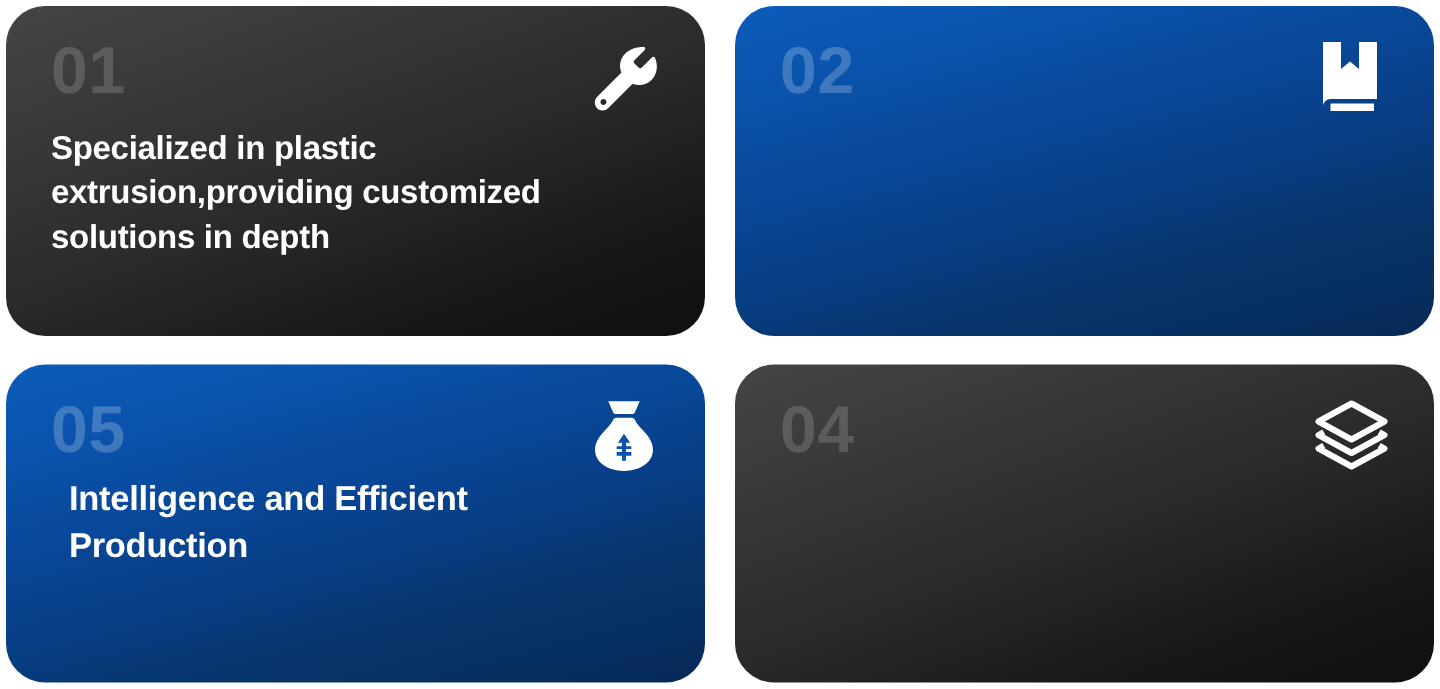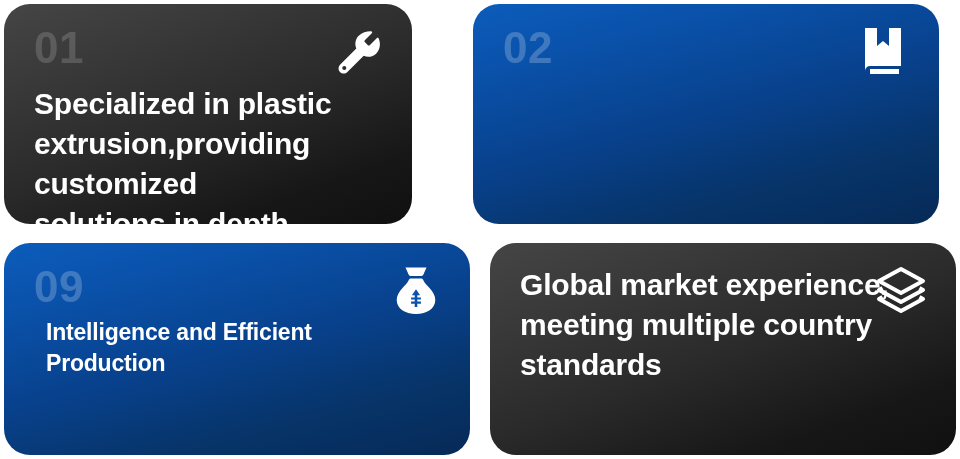--- a/index.html
+++ b/index.html
@@ -29,7 +29,7 @@
   }
 
   
-  .card-01 { left: 4px;   top: 4px;   width: 408px; height: 220px; }
+  .card-01 { left: 4px;   top: 4px;   width: 466px; height: 220px; }
   .card-02 { left: 473px; top: 4px;   width: 466px; height: 220px; }
   .card-03 { left: 4px;   top: 243px; width: 466px; height: 212px; }
   .card-04 { left: 490px; top: 243px; width: 466px; height: 212px; }

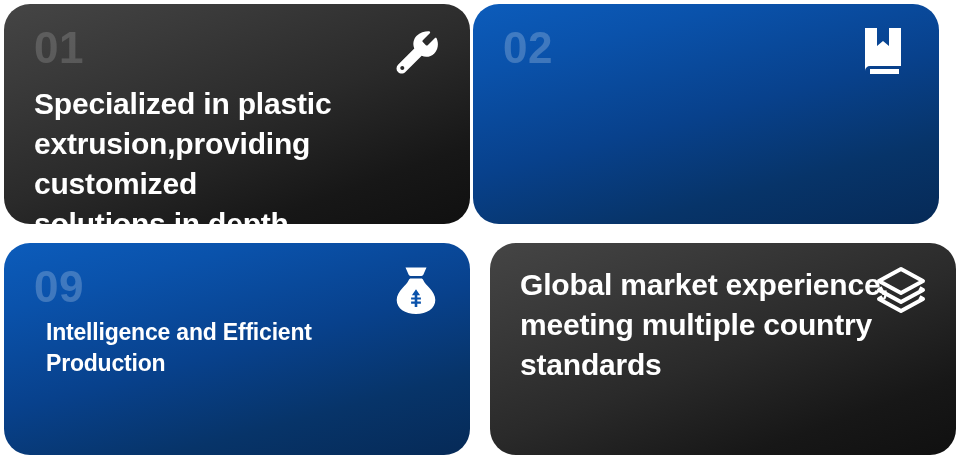--- a/index.html
+++ b/index.html
@@ -30,7 +30,7 @@
 
   
   .card-01 { left: 4px;   top: 4px;   width: 466px; height: 220px; }
-  .card-02 { left: 473px; top: 4px;   width: 466px; height: 220px; }
+  .card-02 { left: 490px; top: 4px;   width: 466px; height: 220px; }
   .card-03 { left: 4px;   top: 243px; width: 466px; height: 212px; }
   .card-04 { left: 490px; top: 243px; width: 466px; height: 212px; }
 

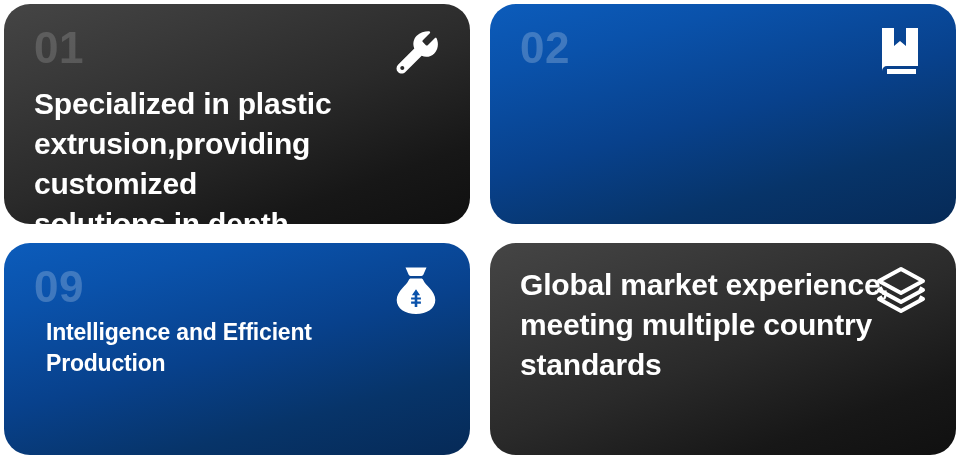--- a/index.html
+++ b/index.html
@@ -63,7 +63,7 @@
 
   .card-text {
     color: #ffffff;
-    font-size: 30px;
+    font-size: 22px;
     font-weight: 700;
     line-height: 1.33;
     letter-spacing: -0.2px;

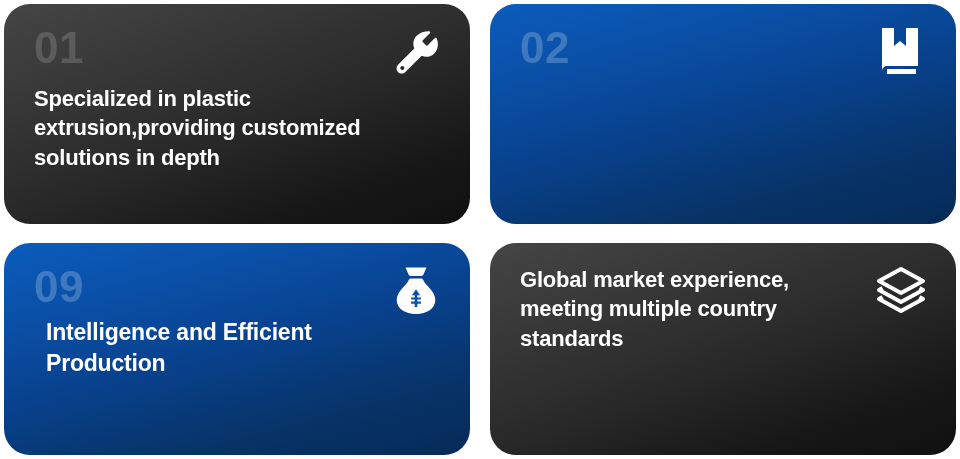--- a/index.html
+++ b/index.html
@@ -121,7 +121,7 @@
 
   <div class="card card-03 theme-blue">
     <div class="card-inner">
-      <div class="card-number">09</div>
+      <div class="card-number">05</div>
       <div class="card-text">Intelligence and Efficient
 Production</div>
       <div class="card-icon">

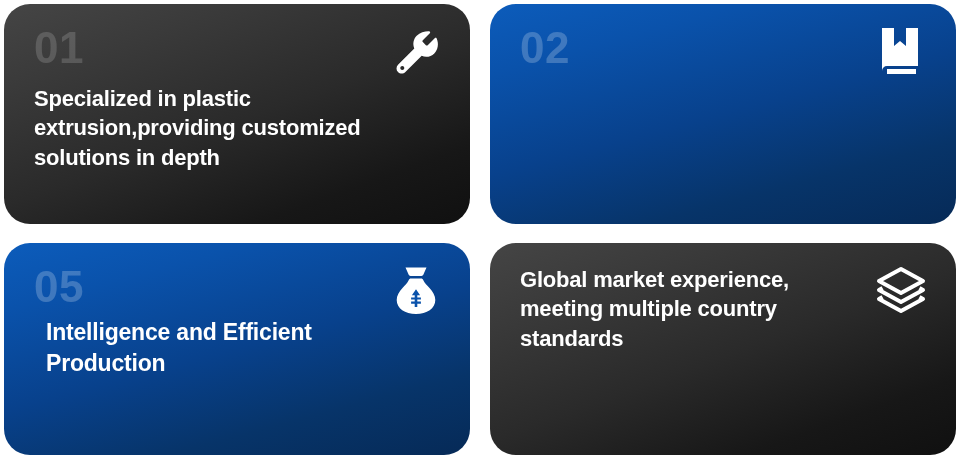--- a/index.html
+++ b/index.html
@@ -136,6 +136,7 @@
 
   <div class="card card-04 theme-dark">
     <div class="card-inner">
+      <div class="card-number">04</div>
       <div class="card-text">Global market experience,
 meeting multiple country
 standards</div>

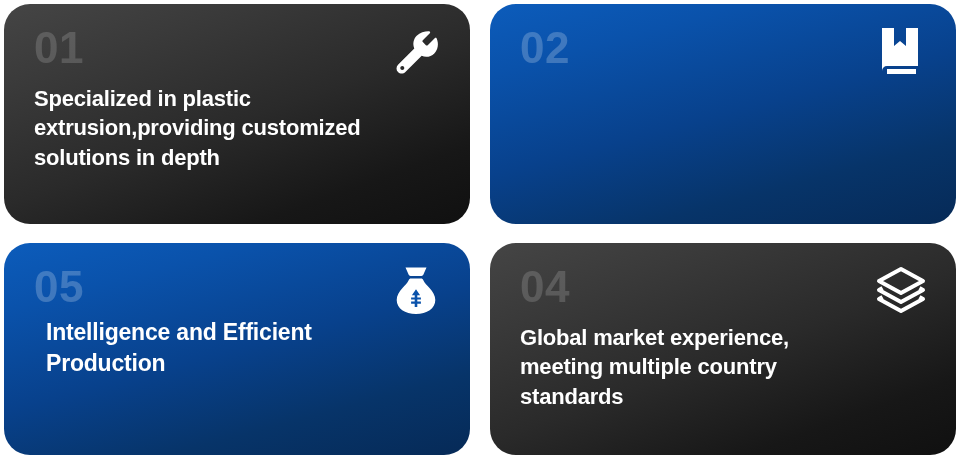--- a/index.html
+++ b/index.html
@@ -137,9 +137,6 @@
   <div class="card card-04 theme-dark">
     <div class="card-inner">
       <div class="card-number">04</div>
-      <div class="card-text">Global market experience,
-meeting multiple country
-standards</div>
       <div class="card-icon">
         <svg width="54" height="54" viewBox="0 0 54 54" aria-hidden="true">
           <g fill="none" stroke="#ffffff" stroke-width="4" stroke-linejoin="round">

